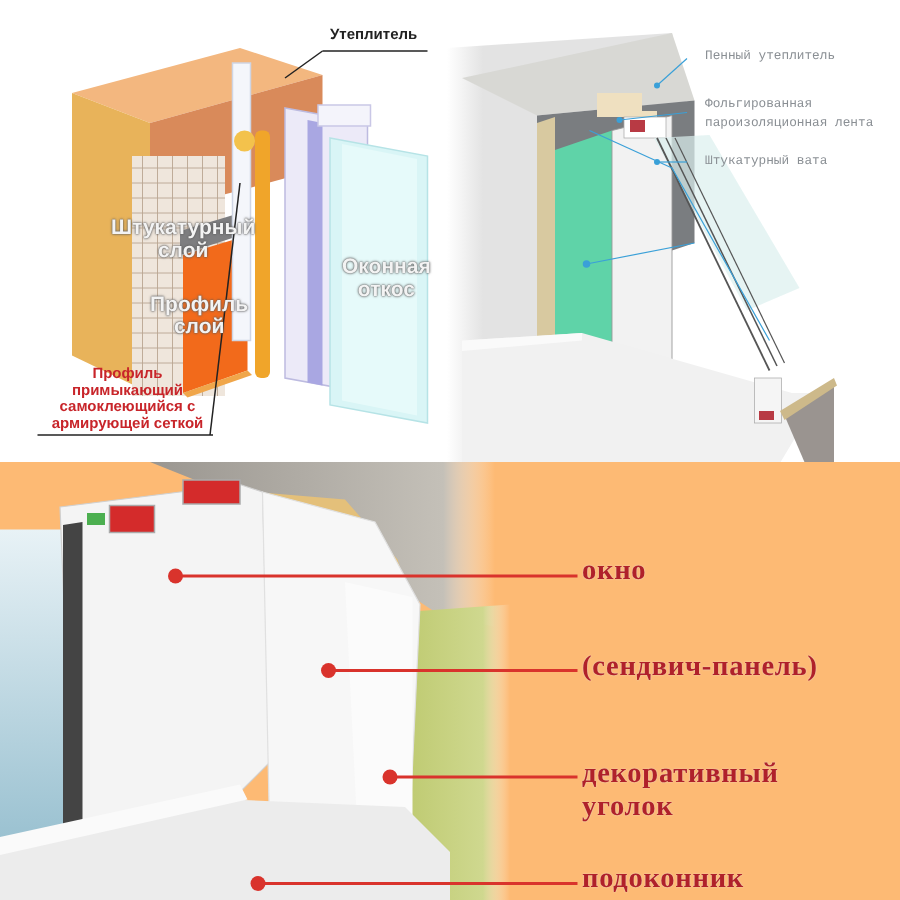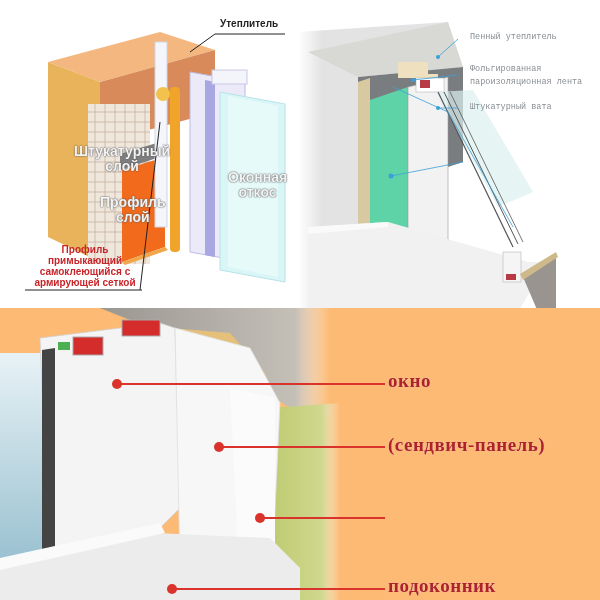--- a/index.html
+++ b/index.html
@@ -229,6 +229,10 @@
   <div class="lbl p3-lbl" style="left:388px;top:126px;line-height:22px;">
     <div>(сендвич-панель)</div>
   </div>
+  <div class="lbl p3-lbl" style="left:388px;top:197px;line-height:22px;">
+    <div>декоративный</div>
+    <div>уголок</div>
+  </div>
   <span class="lbl p3-lbl" style="left:388px;top:268px;">подоконник</span>
 </div>
 

